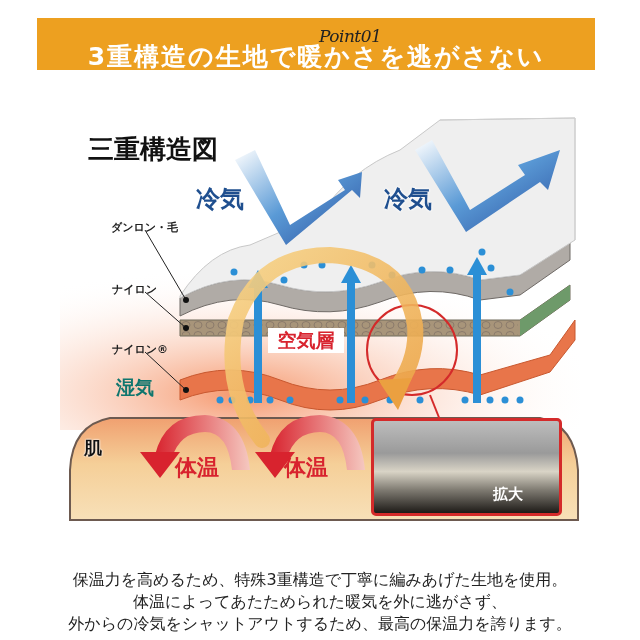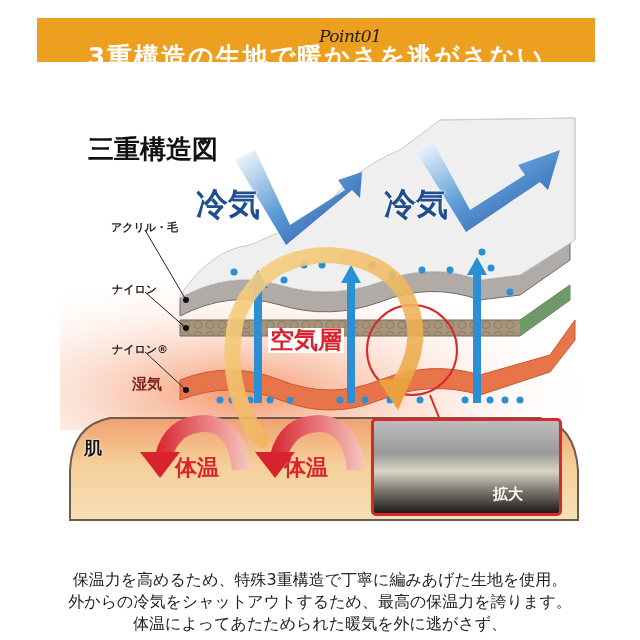--- a/index.html
+++ b/index.html
@@ -5,7 +5,7 @@
   html, body { margin:0; padding:0; background:#ffffff; }
   body { width:640px; height:640px; position:relative; overflow:hidden;
          font-family:"DejaVu Sans", sans-serif; }
-  .banner { position:absolute; left:37px; top:18px; width:558px; height:44px;
+  .banner { position:absolute; left:37px; top:18px; width:558px; height:52px;
             background:#eda020; }
   .banner-title { position:absolute; left:0; right:0; top:22px; text-align:center;
             color:#ffffff; font-weight:bold; font-size:25px; letter-spacing:2px; }

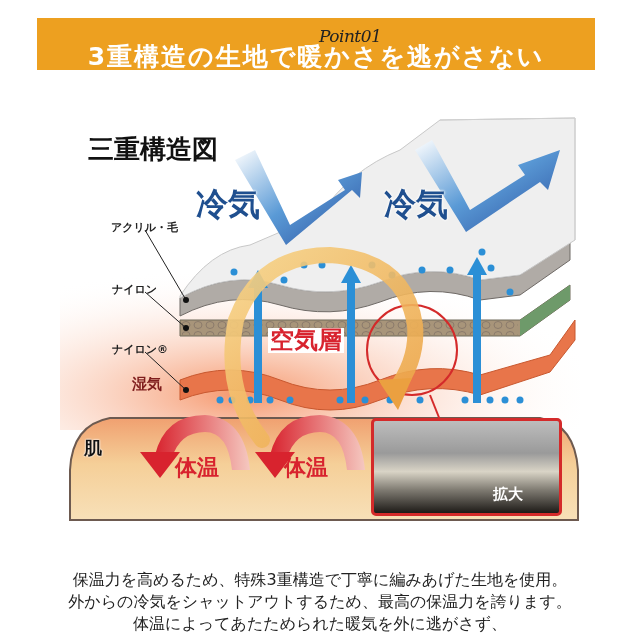--- a/index.html
+++ b/index.html
@@ -15,7 +15,7 @@
   .diagram svg { position:absolute; left:0; top:0; }
   .label { position:absolute; font-weight:bold; white-space:nowrap; }
   .diag-title { left:88px; top:132px; font-size:26px; color:#111; }
-  .cold { font-size:32px; color:#1f4f8f; text-shadow:0 0 3px #fff, 0 0 3px #fff; }
+  .cold { font-size:24px; color:#1f4f8f; text-shadow:0 0 3px #fff, 0 0 3px #fff; }
   .mat { font-size:11px; color:#222; }
   .moisture { left:132px; top:375px; font-size:15px; color:#7f1d1d; }
   .skin { left:84px; top:436px; font-size:18px; color:#111; text-shadow:0 0 2px #fff,0 0 2px #fff; }

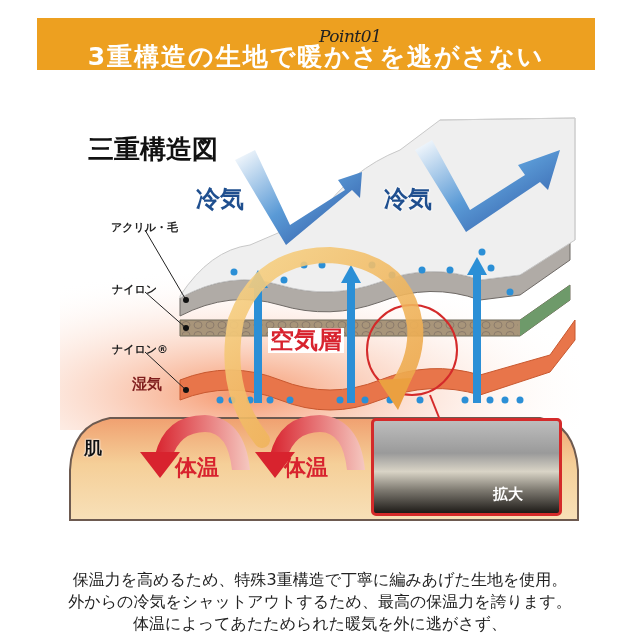--- a/index.html
+++ b/index.html
@@ -145,7 +145,7 @@
   <span class="label diag-title" style="top:32px">三重構造図</span>
   <span class="label cold" style="left:196px;top:83px">冷気</span>
   <span class="label cold" style="left:384px;top:83px">冷気</span>
-  <span class="label mat" style="left:111px;top:120px">アクリル・毛</span>
+  <span class="label mat" style="left:111px;top:120px">ダンロン・毛</span>
   <span class="label mat" style="left:112px;top:182px">ナイロン</span>
   <span class="label mat" style="left:112px;top:242px">ナイロン®</span>
   <span class="label moisture" style="top:275px">湿気</span>

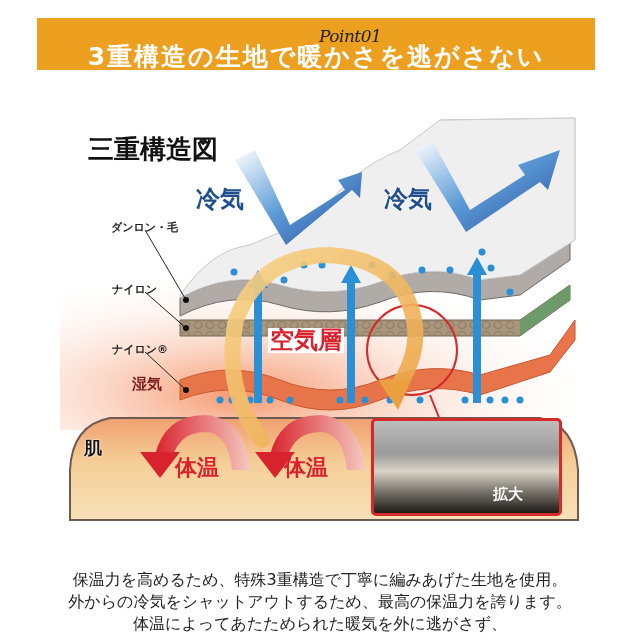--- a/index.html
+++ b/index.html
@@ -21,7 +21,7 @@
   .skin { left:84px; top:436px; font-size:18px; color:#111; text-shadow:0 0 2px #fff,0 0 2px #fff; }
   .warm { font-size:22px; color:#d8232e; }
   .airlayer { position:absolute; left:268px; top:328px; width:76px; height:25px;
-            background:#fff; color:#d8232e; font-weight:bold; font-size:24px;
+            background:#fff; color:#d8232e; font-weight:bold; font-size:19px;
             text-align:center; line-height:25px; }
   .zoom-box { position:absolute; left:371px; top:418px; width:185px; height:92px;
             border:3px solid #d42a2a; border-radius:5px;

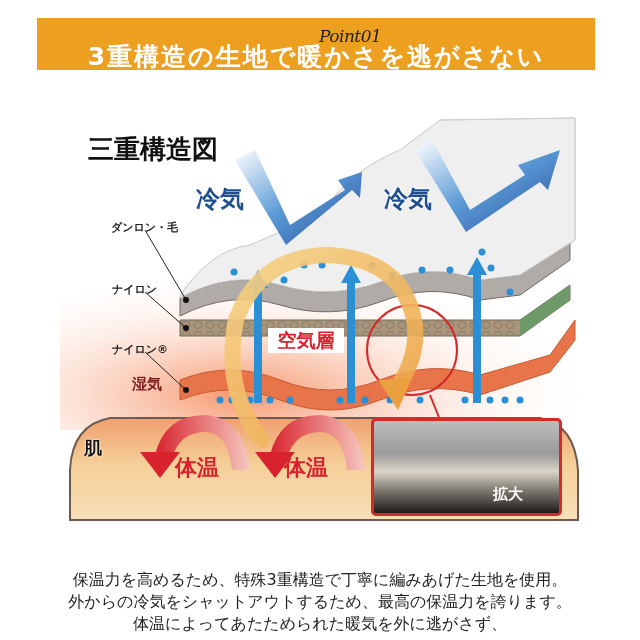--- a/index.html
+++ b/index.html
@@ -17,7 +17,7 @@
   .diag-title { left:88px; top:132px; font-size:26px; color:#111; }
   .cold { font-size:24px; color:#1f4f8f; text-shadow:0 0 3px #fff, 0 0 3px #fff; }
   .mat { font-size:11px; color:#222; }
-  .moisture { left:132px; top:375px; font-size:15px; color:#7f1d1d; }
+  .moisture { left:116px; top:375px; font-size:19px; color:#0f766e; }
   .skin { left:84px; top:436px; font-size:18px; color:#111; text-shadow:0 0 2px #fff,0 0 2px #fff; }
   .warm { font-size:22px; color:#d8232e; }
   .airlayer { position:absolute; left:268px; top:328px; width:76px; height:25px;

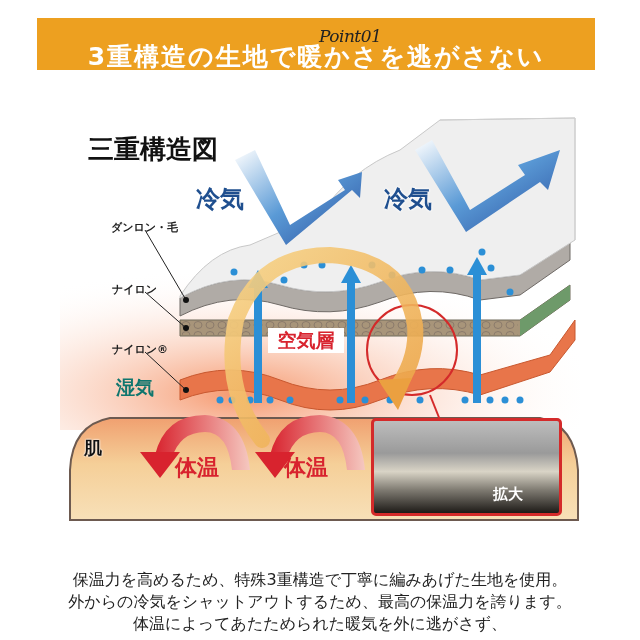--- a/index.html
+++ b/index.html
@@ -160,8 +160,8 @@
 
 <div class="desc">
   <div>保温力を高めるため、特殊3重構造で丁寧に編みあげた生地を使用。</div>
+  <div>体温によってあたためられた暖気を外に逃がさず、</div>
   <div>外からの冷気をシャットアウトするため、最高の保温力を誇ります。</div>
-  <div>体温によってあたためられた暖気を外に逃がさず、</div>
 </div>
 
 </body></html>

